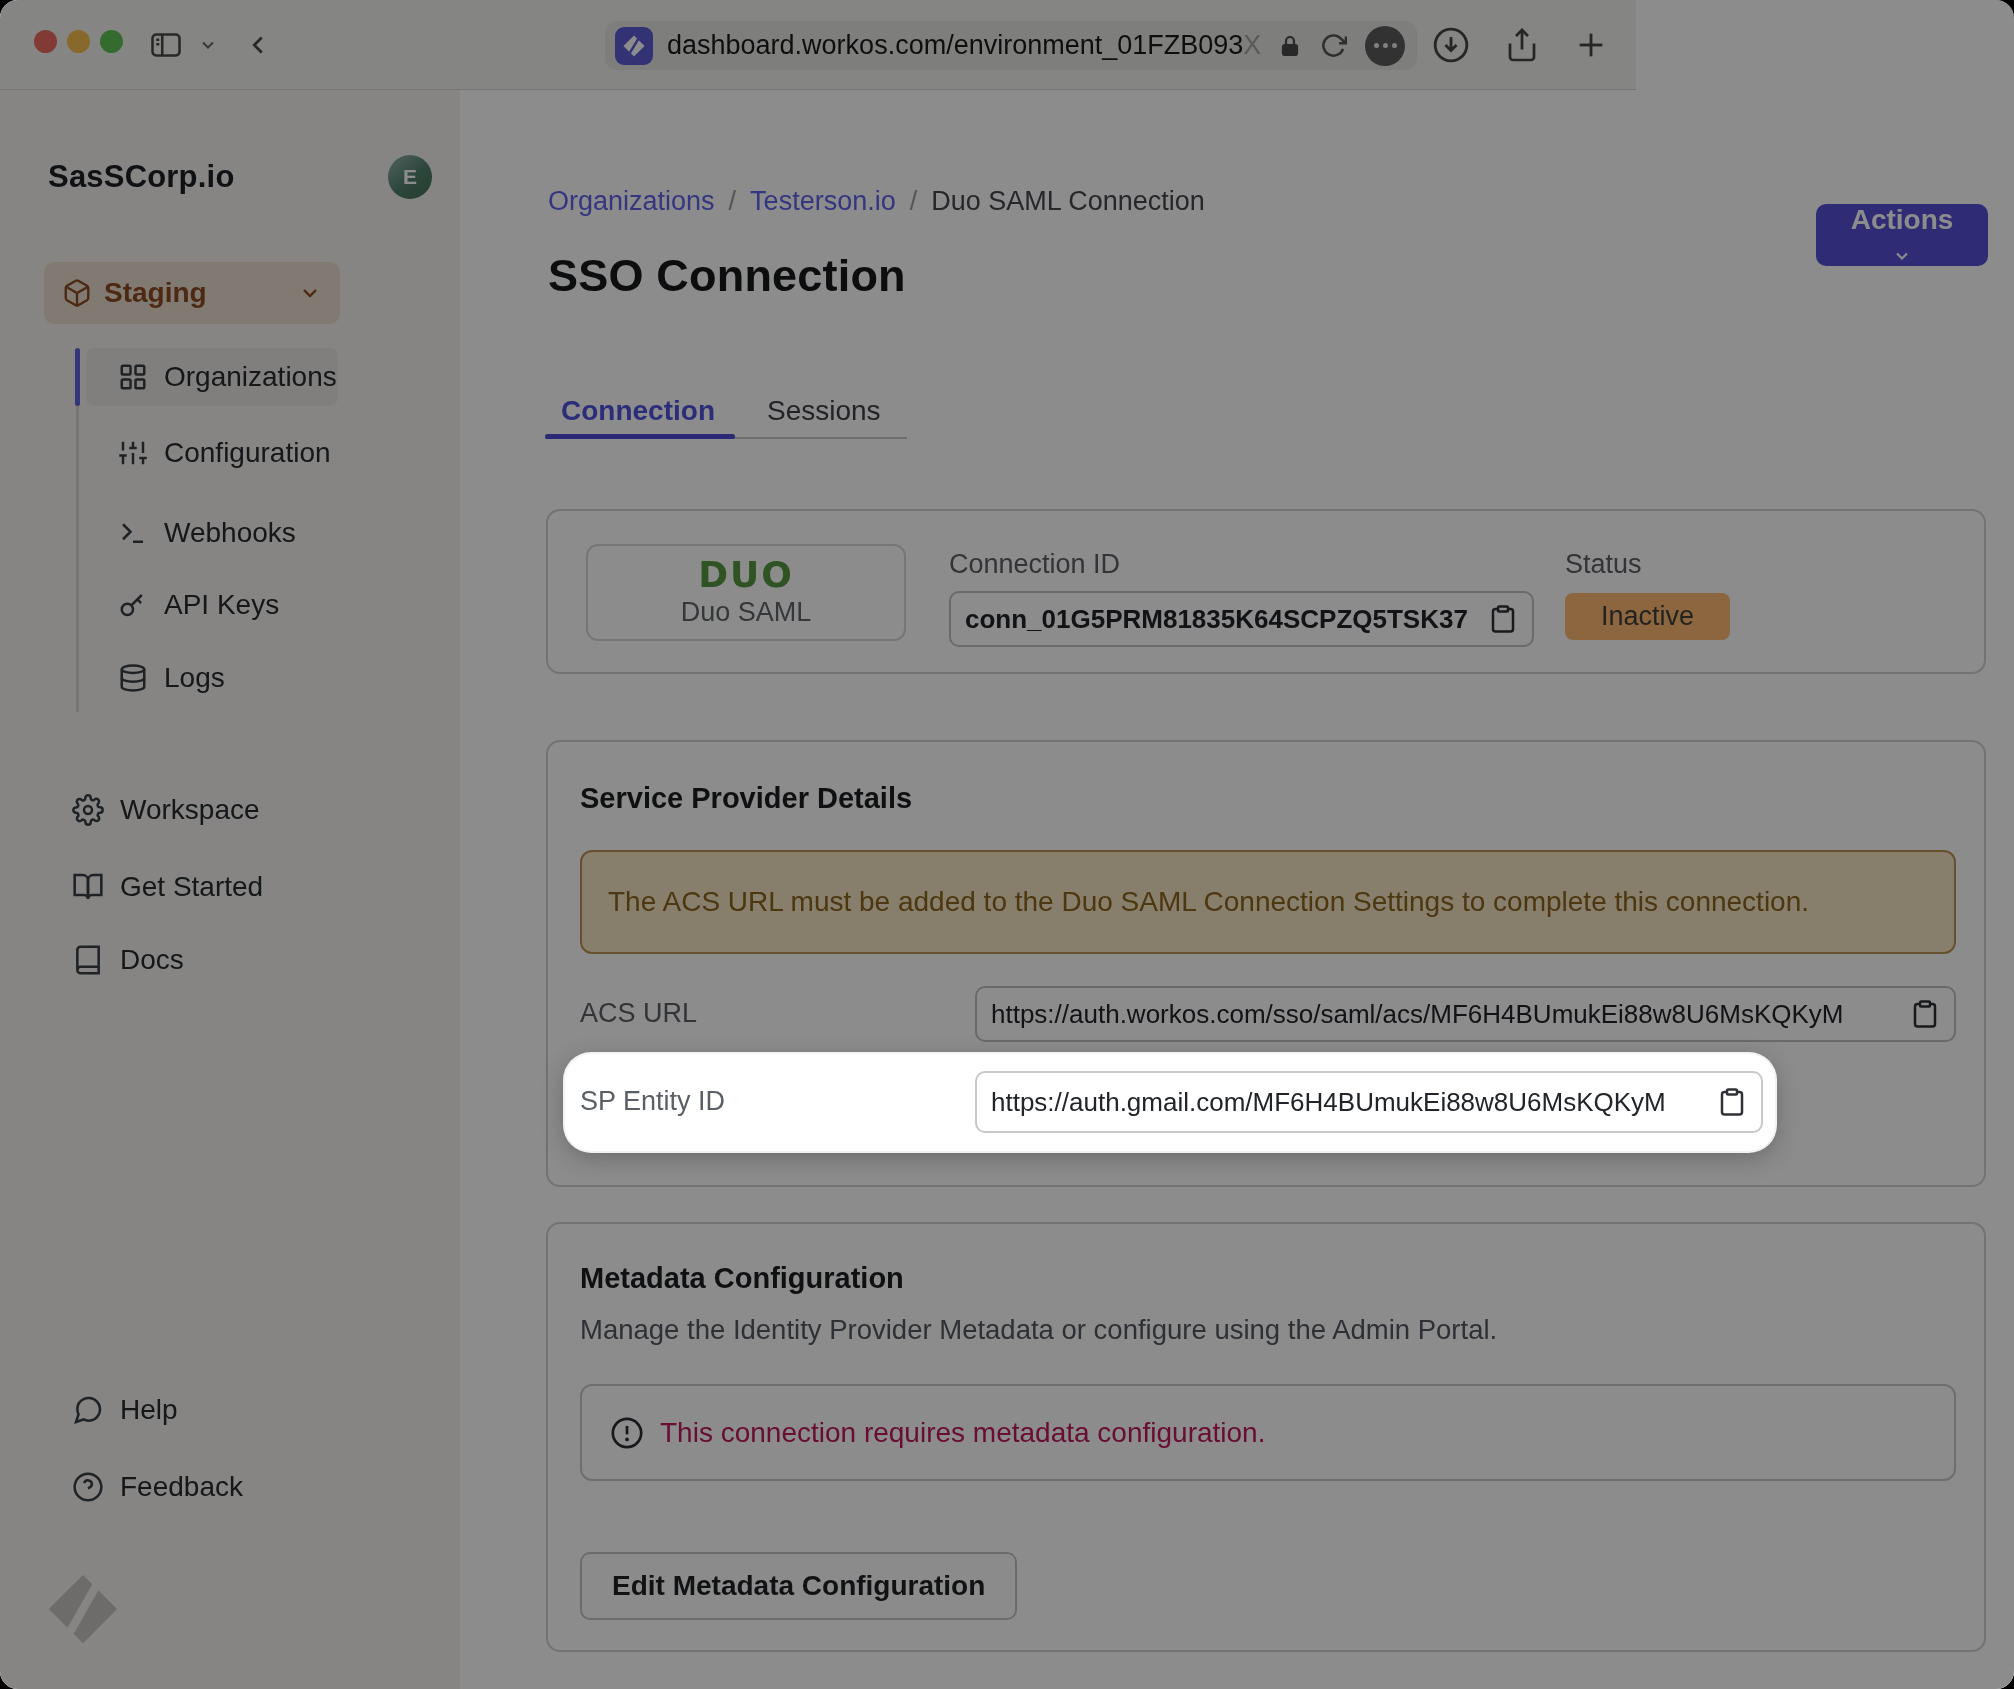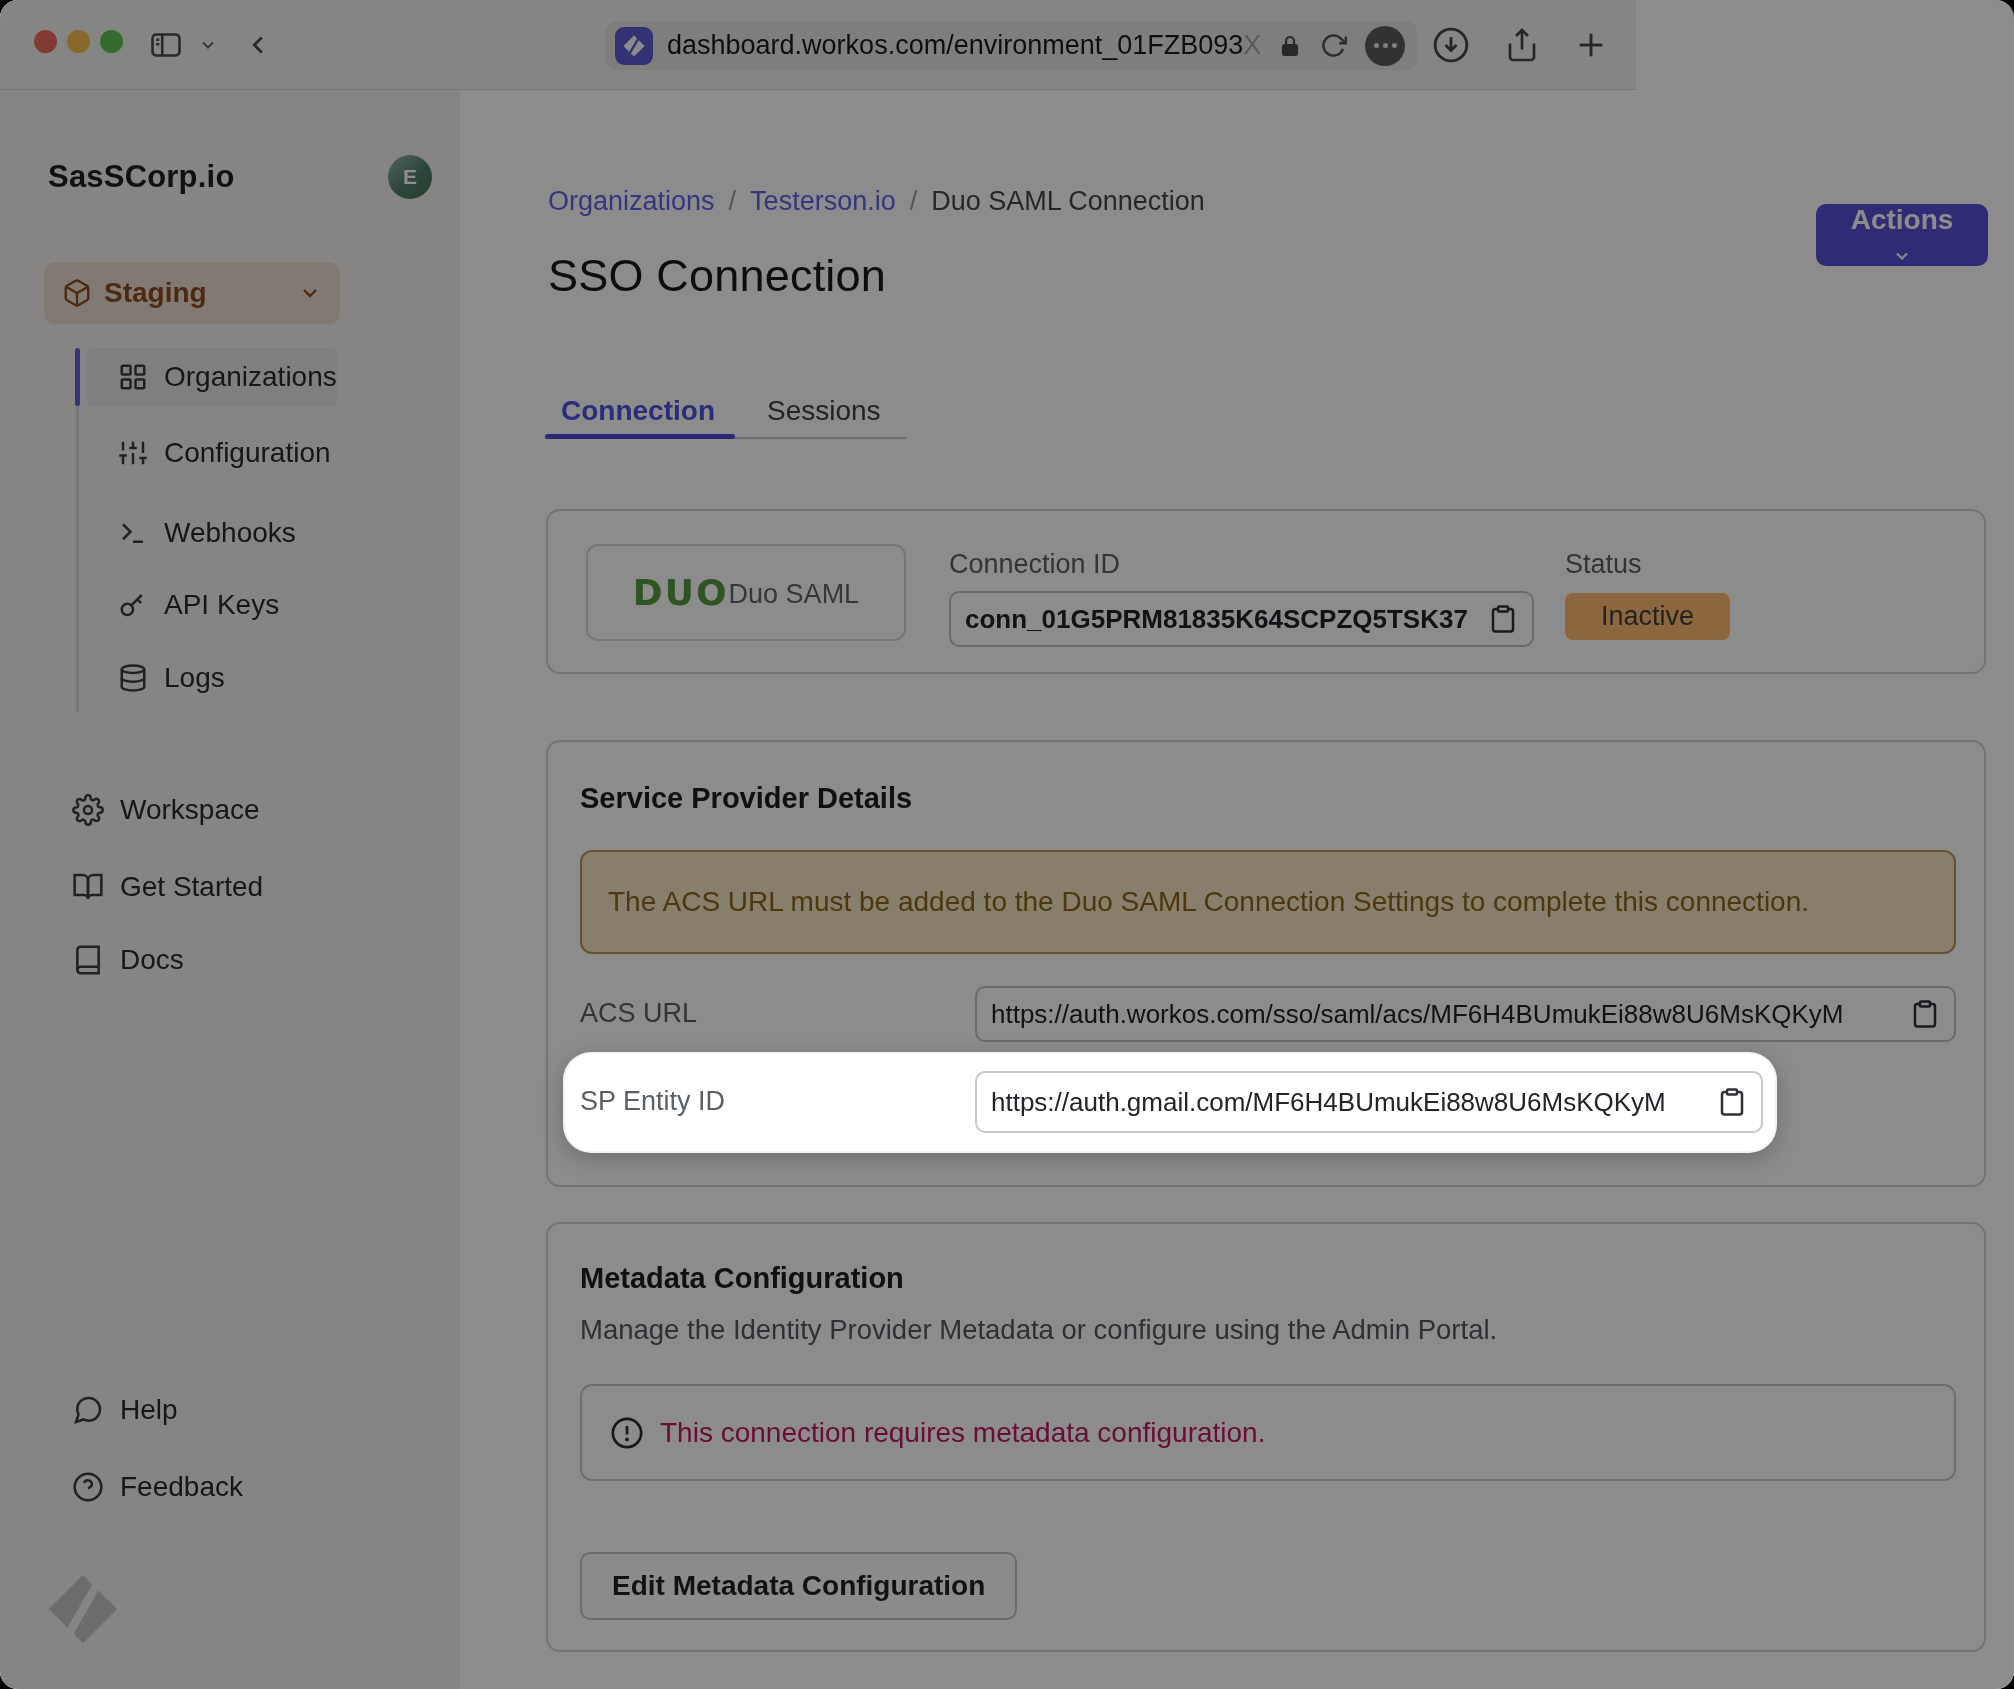--- a/index.html
+++ b/index.html
@@ -48,7 +48,7 @@
   .crumb-link { color:#6163e8; }
   .crumb-sep { color:#9c9c9a; }
   .crumb-cur { color:#44474d; }
-  .page-title { position:absolute; left:88px; top:160px; font-size:45px; font-weight:400; color:#17191d; letter-spacing:.2px; }
+  .page-title { position:absolute; left:88px; top:160px; font-size:45px; font-weight:700; color:#17191d; letter-spacing:.2px; }
   .actions-btn { position:absolute; left:1356px; top:114px; width:172px; height:62px; background:#564fd6; border-radius:10px; display:flex; align-items:center; justify-content:center; gap:10px; color:#ffffff; font-size:28px; font-weight:600; }
   .tab { position:absolute; top:305px; font-size:28px; font-weight:600; }
   .tab.active { color:#4f52e0; }

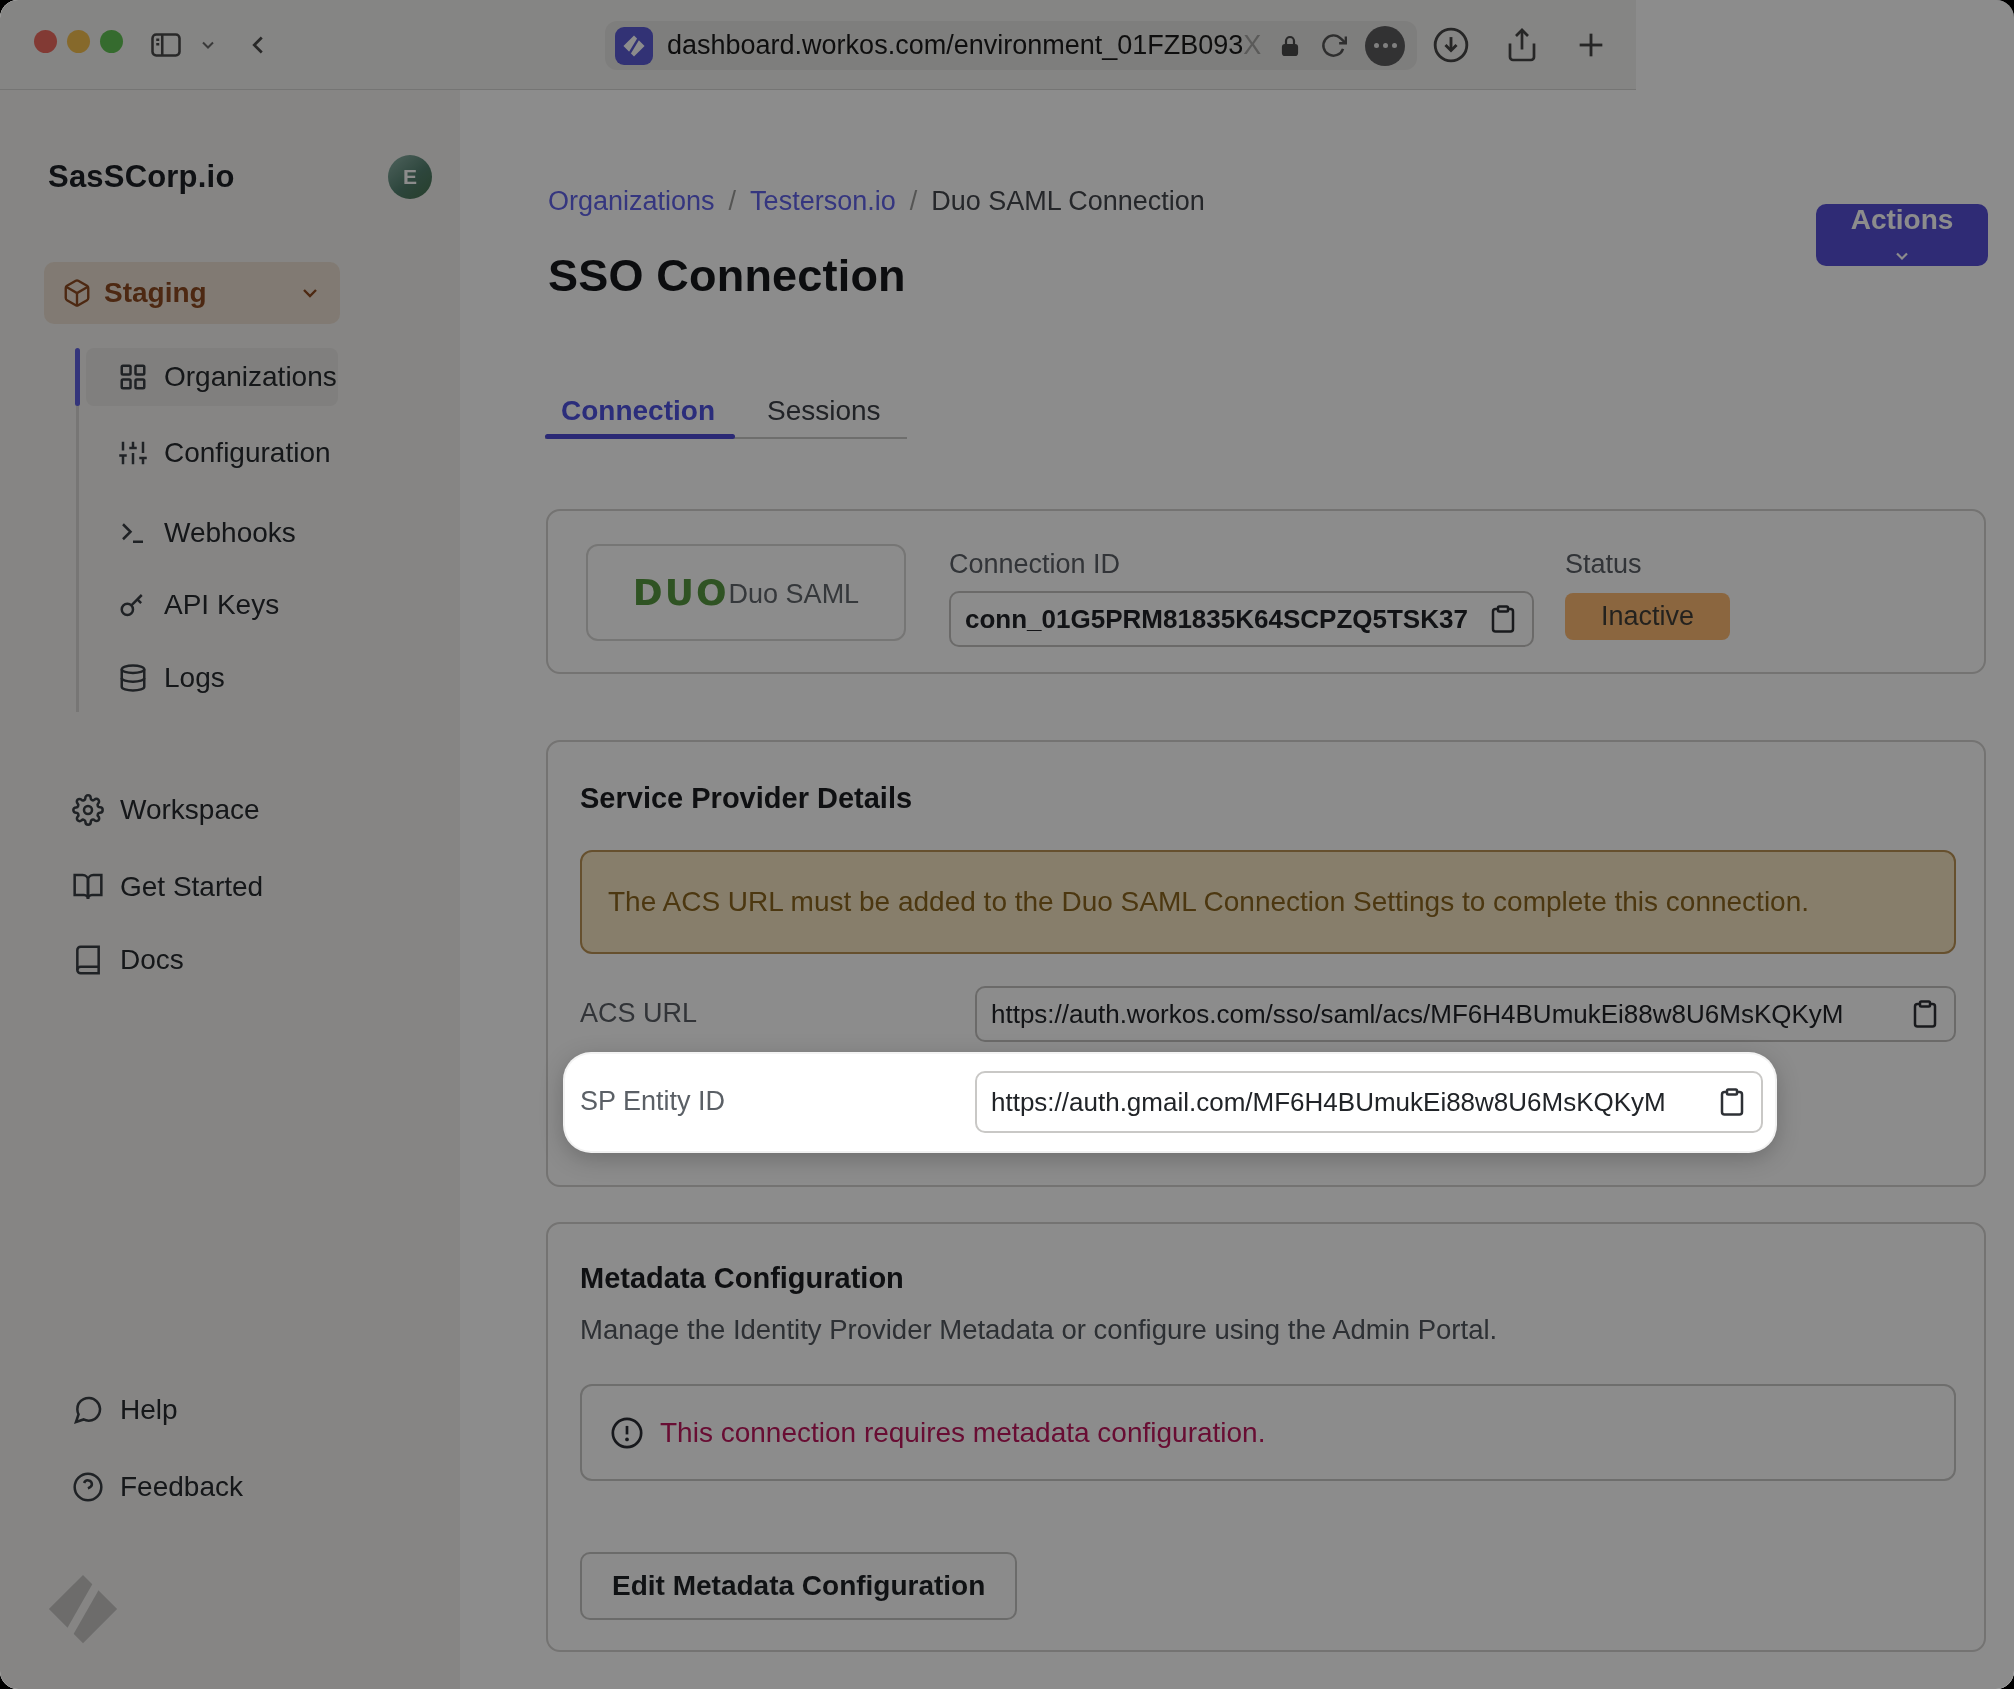--- a/index.html
+++ b/index.html
@@ -61,7 +61,7 @@
   .card2 { top:650px; height:447px; }
   .card3 { top:1132px; height:430px; }
 
-  .duo-box { position:absolute; left:38px; top:33px; width:320px; height:97px; border:2px solid #d8d7d5; border-radius:12px; display:flex; align-items:center; justify-content:center; }
+  .duo-box { position:absolute; left:38px; top:33px; width:320px; height:97px; border:2px solid #d8d7d5; border-radius:12px; display:flex; flex-direction:column; align-items:center; justify-content:center; }
   .duo-logo { font-size:36px; font-weight:900; letter-spacing:2px; color:#579840; line-height:1; font-family:"DejaVu Sans","Liberation Sans",sans-serif; }
   .duo-sub { font-size:27px; color:#62666c; margin-top:4px; }
   .field-label { font-size:27px; color:#5b6066; }

